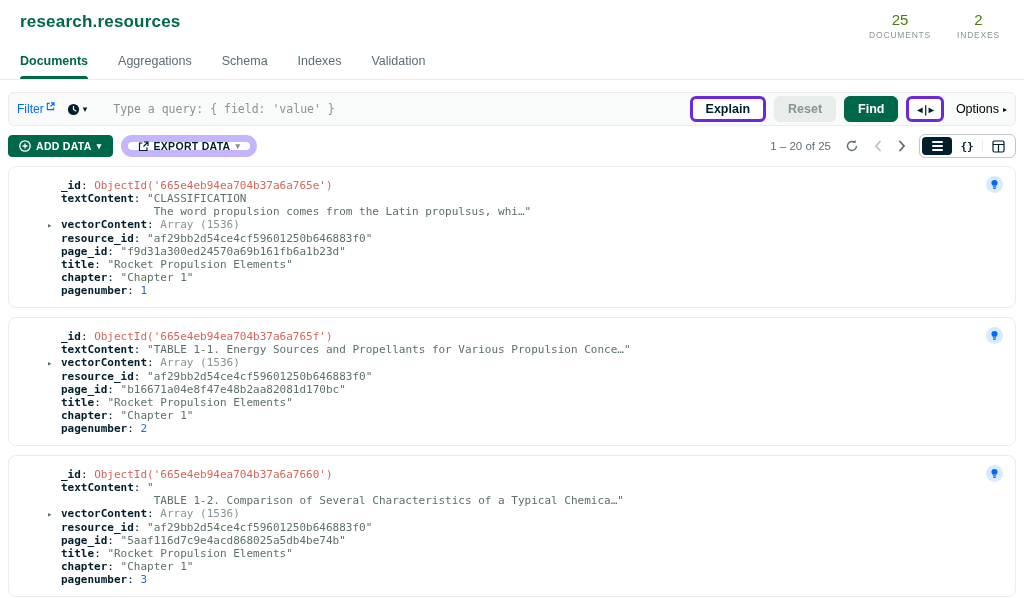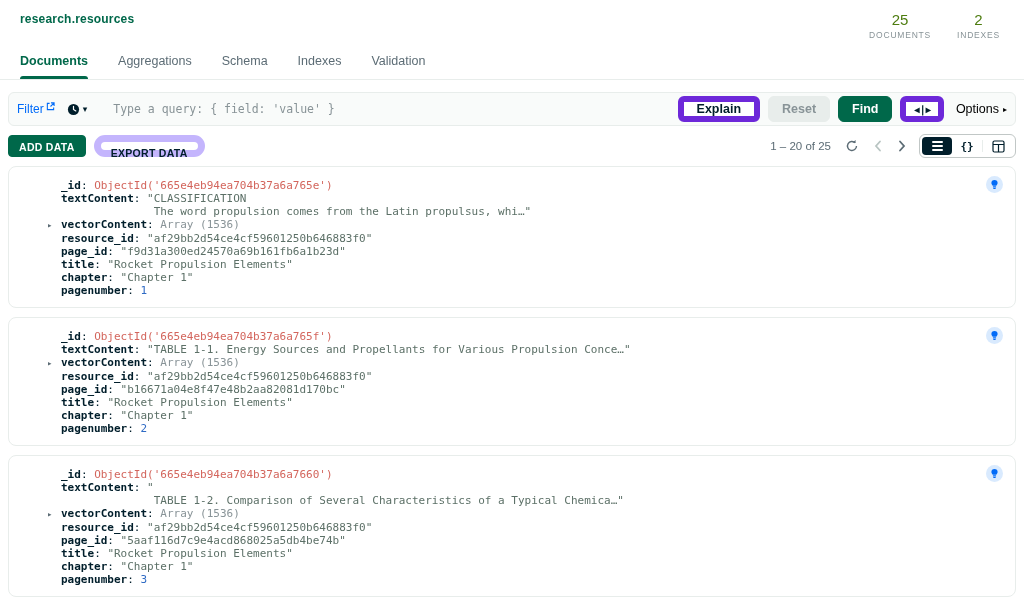--- a/index.html
+++ b/index.html
@@ -11,7 +11,7 @@
   }
   
   .hdr { display:flex; justify-content:space-between; align-items:flex-start; padding:12px 20px 0 20px; }
-  .coll-title { font-size:12px; font-weight:bold; color:#00684A; letter-spacing:.2px; }
+  .coll-title { font-size:17px; font-weight:bold; color:#00684A; letter-spacing:.2px; }
   .stats { display:flex; gap:26px; padding-right:4px; }
   .stat { text-align:center; }
   .stat-value { font-size:15px; font-weight:normal; color:#4d7c0f; line-height:16px;text-align:center; }

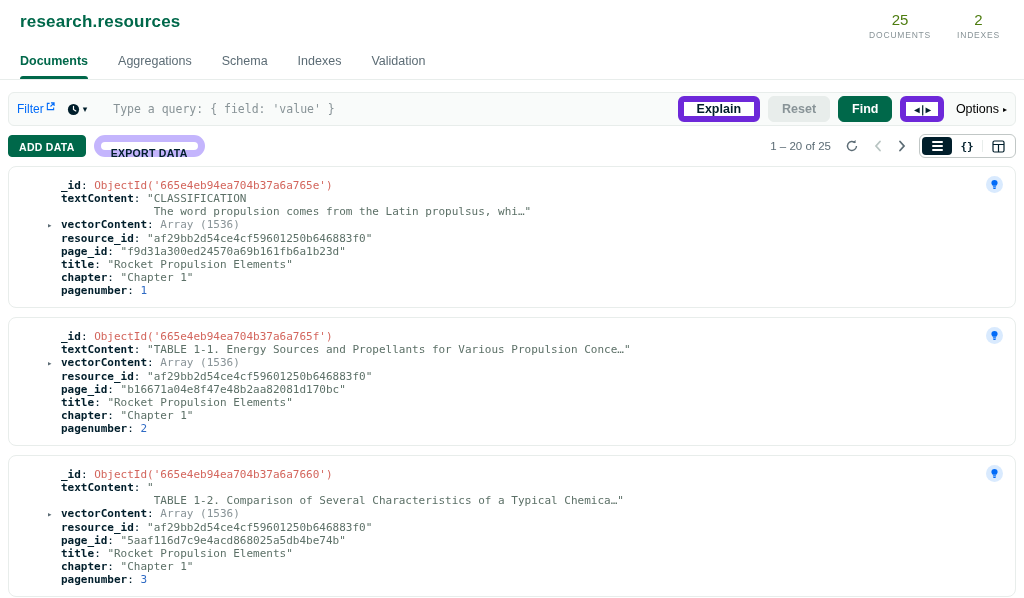--- a/index.html
+++ b/index.html
@@ -39,7 +39,7 @@
   .fb-buttons { display:flex; align-items:center; gap:8px; }
   .btn { font-family:"Liberation Sans",sans-serif; font-size:12.5px; font-weight:bold;
          height:26px; border-radius:6px; padding:0 13px; cursor:pointer; display:flex; align-items:center; }
-  .btn-outline { background:#fff; border:6px solid #6d28d9; color:#001E2B; }
+  .btn-outline { background:#fff; border:3px solid #6d28d9; color:#001E2B; }
   .btn-disabled { background:#E8EDEB; border:1px solid #E8EDEB; color:#889397; cursor:default; }
   .btn-primary { background:#00684A; border:1px solid #00684A; color:#fff; }
   .btn-icononly { padding:0 8px; font-size:10px; letter-spacing:-1px; }

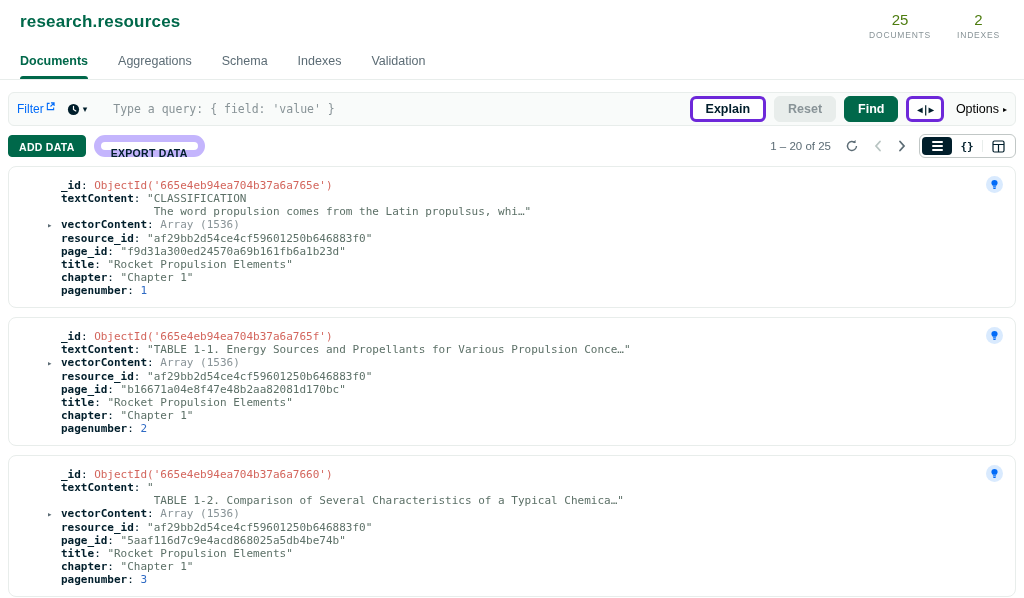--- a/index.html
+++ b/index.html
@@ -49,7 +49,7 @@
   .toolbar { margin:8px 8px 0 8px; display:flex; align-items:center; justify-content:space-between; }
   .tb-left { display:flex; gap:8px; align-items:center; }
   .btn-xs { height:22px; border-radius:4px; font-size:10.5px; font-weight:bold; letter-spacing:.3px;
-            display:flex; align-items:center; gap:5px; padding:0 10px; cursor:pointer;flex-direction:column; }
+            display:flex; align-items:center; gap:5px; padding:0 10px; cursor:pointer; }
   .btn-add { background:#00684A; color:#fff; border:1px solid #00684A; }
   .btn-export { background:#fff; color:#001E2B; border:7px solid #c4b5fd; border-radius:11px; }
   .tb-right { display:flex; align-items:center; gap:10px; }

